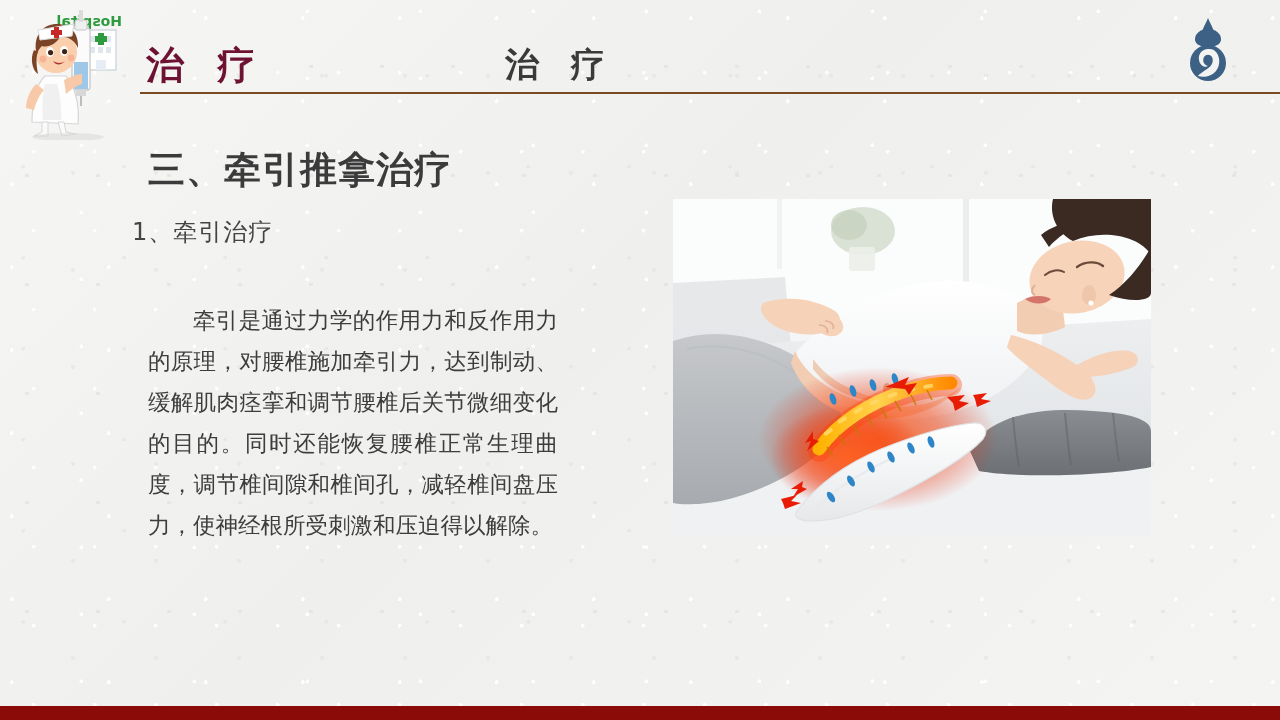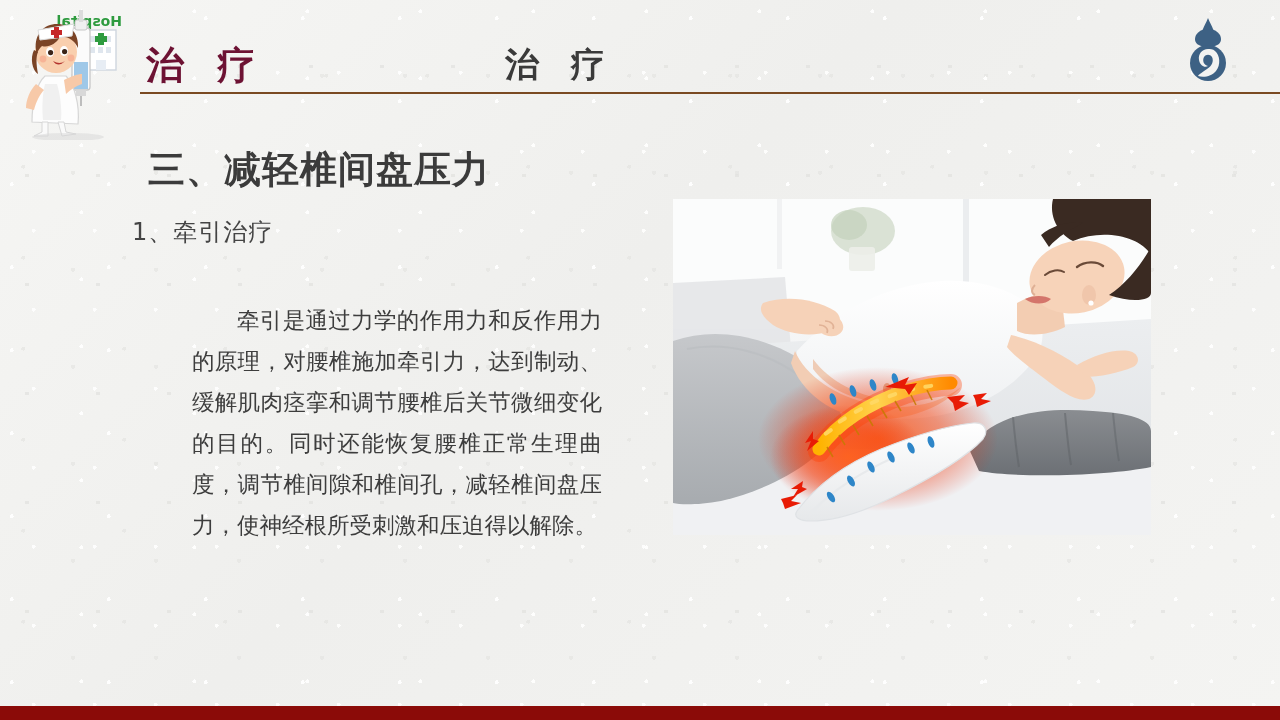--- a/index.html
+++ b/index.html
@@ -192,7 +192,7 @@
     </div>
   </div>
 
-  <div id="heading-main">三、减轻椎间盘压力</div>
+  <div id="heading-main">三、牵引推拿治疗</div>
 
   <div id="heading-sub">1、牵引治疗</div>
 

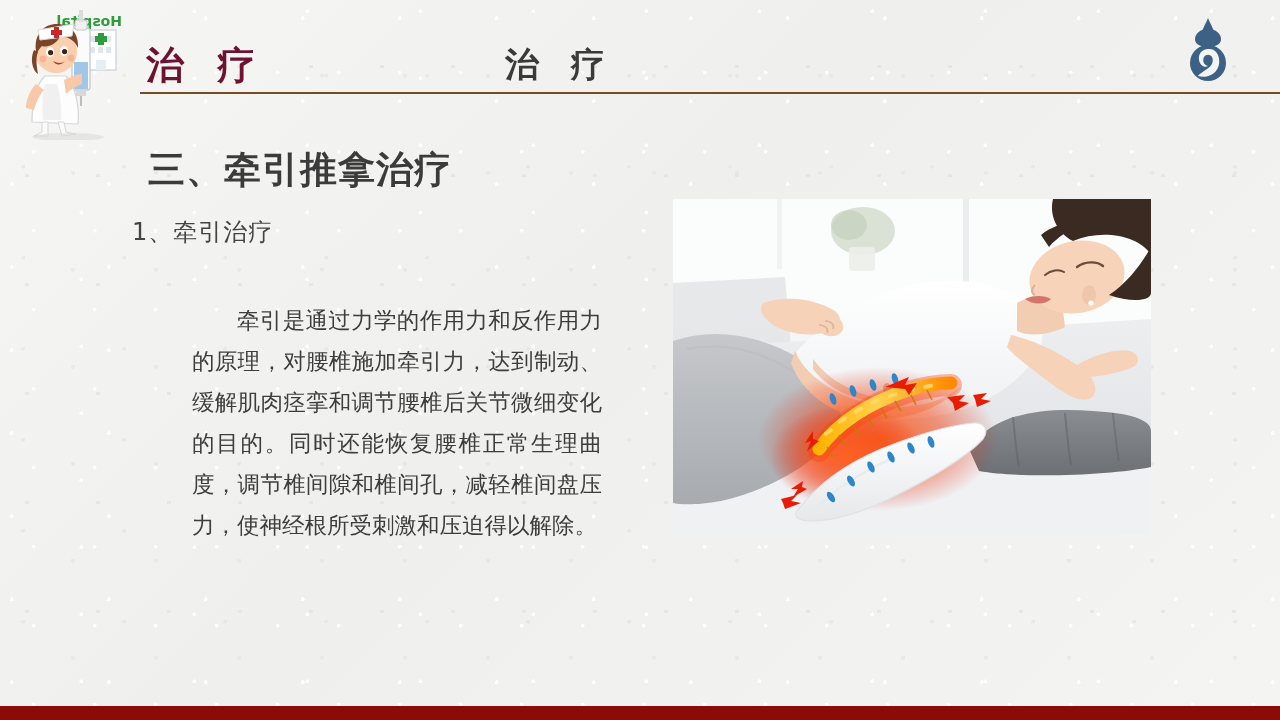--- a/index.html
+++ b/index.html
@@ -87,7 +87,6 @@
     text-align:justify;
     text-justify:inter-ideograph;
     font-family:"DejaVu Sans", sans-serif;
-    margin-left:44px;
   }
 
   

